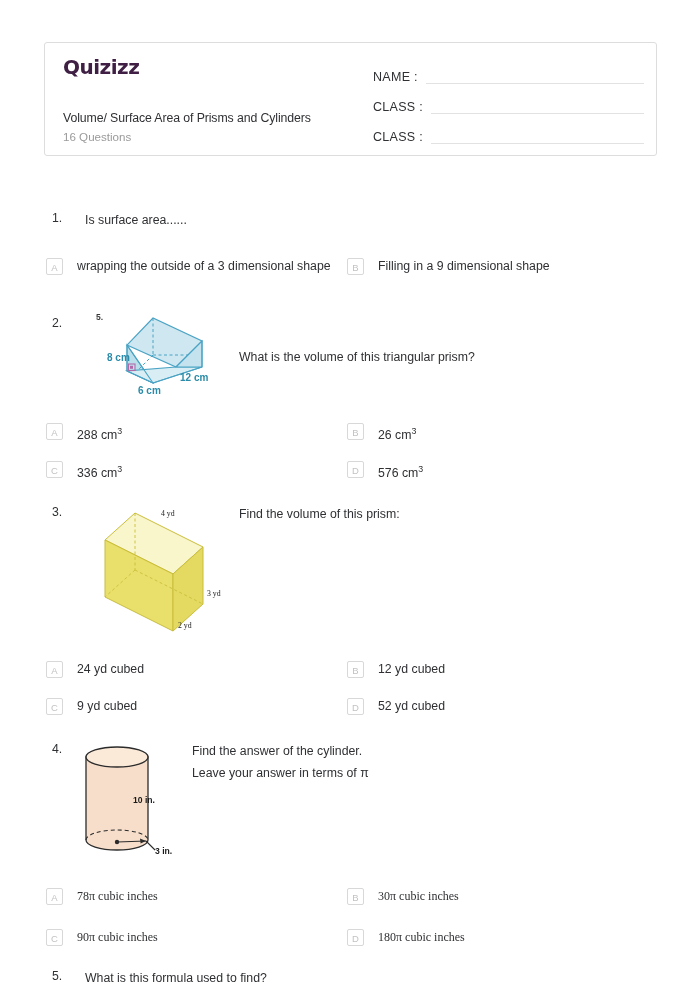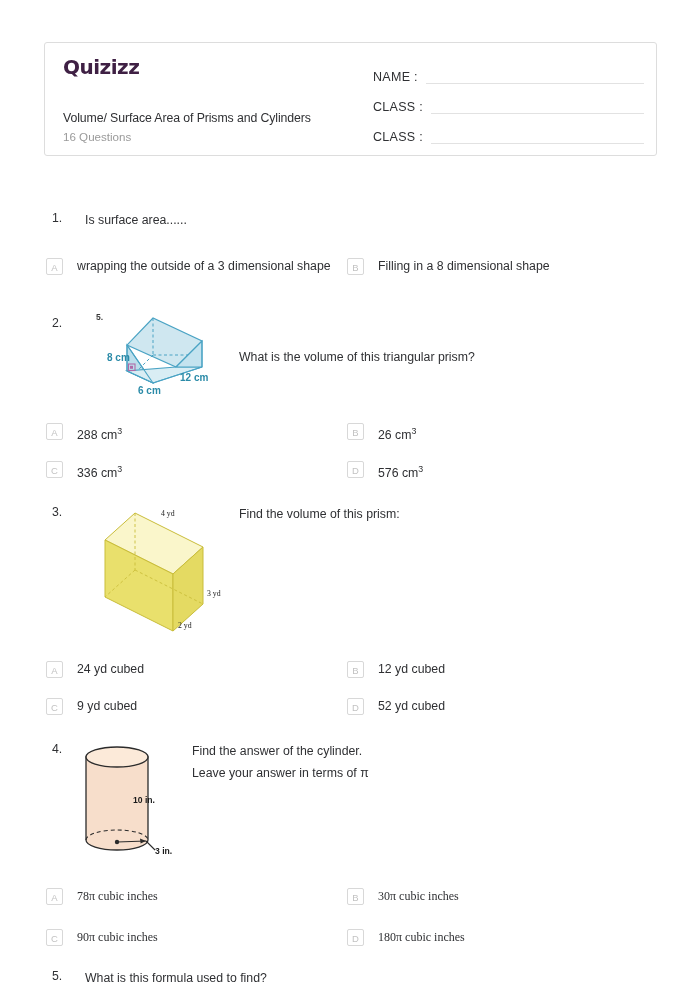--- a/index.html
+++ b/index.html
@@ -189,7 +189,7 @@
   </div>
   <div class="opt" style="left:347px; top:258px;">
     <span class="opt-letter">B</span>
-    <span class="opt-text">Filling in a 8 dimensional shape</span>
+    <span class="opt-text">Filling in a 9 dimensional shape</span>
   </div>
 </div>
 

